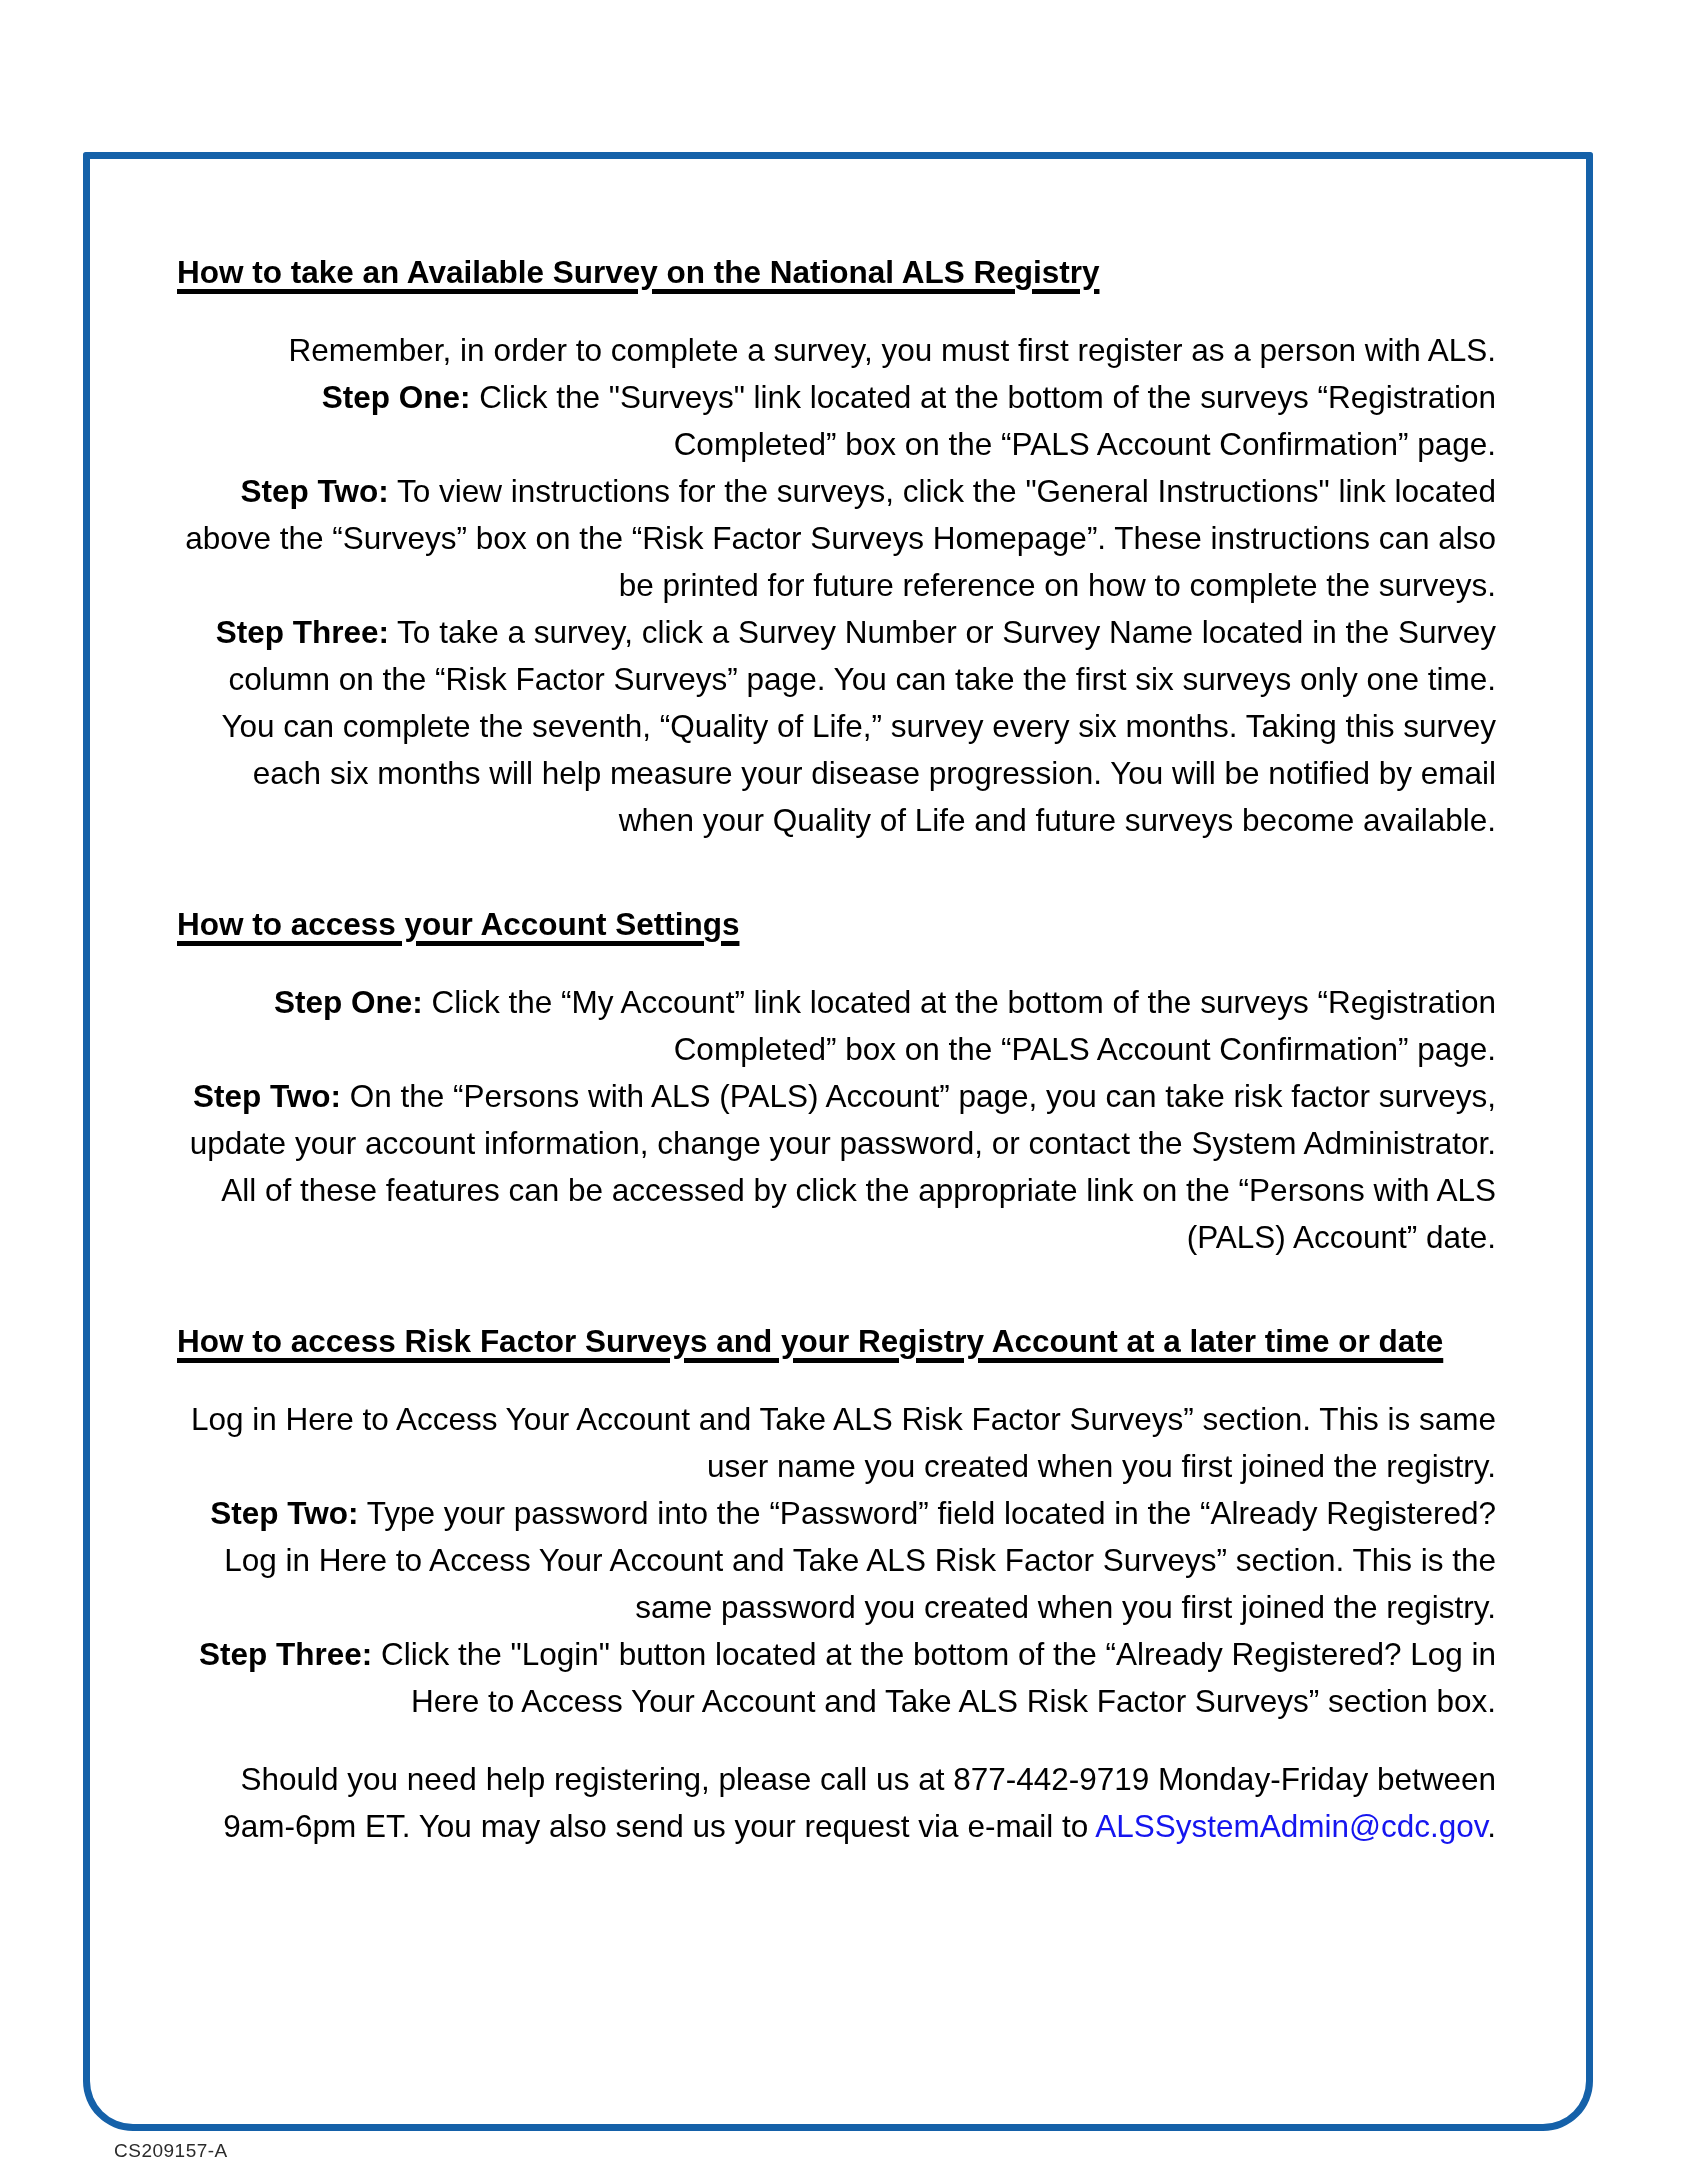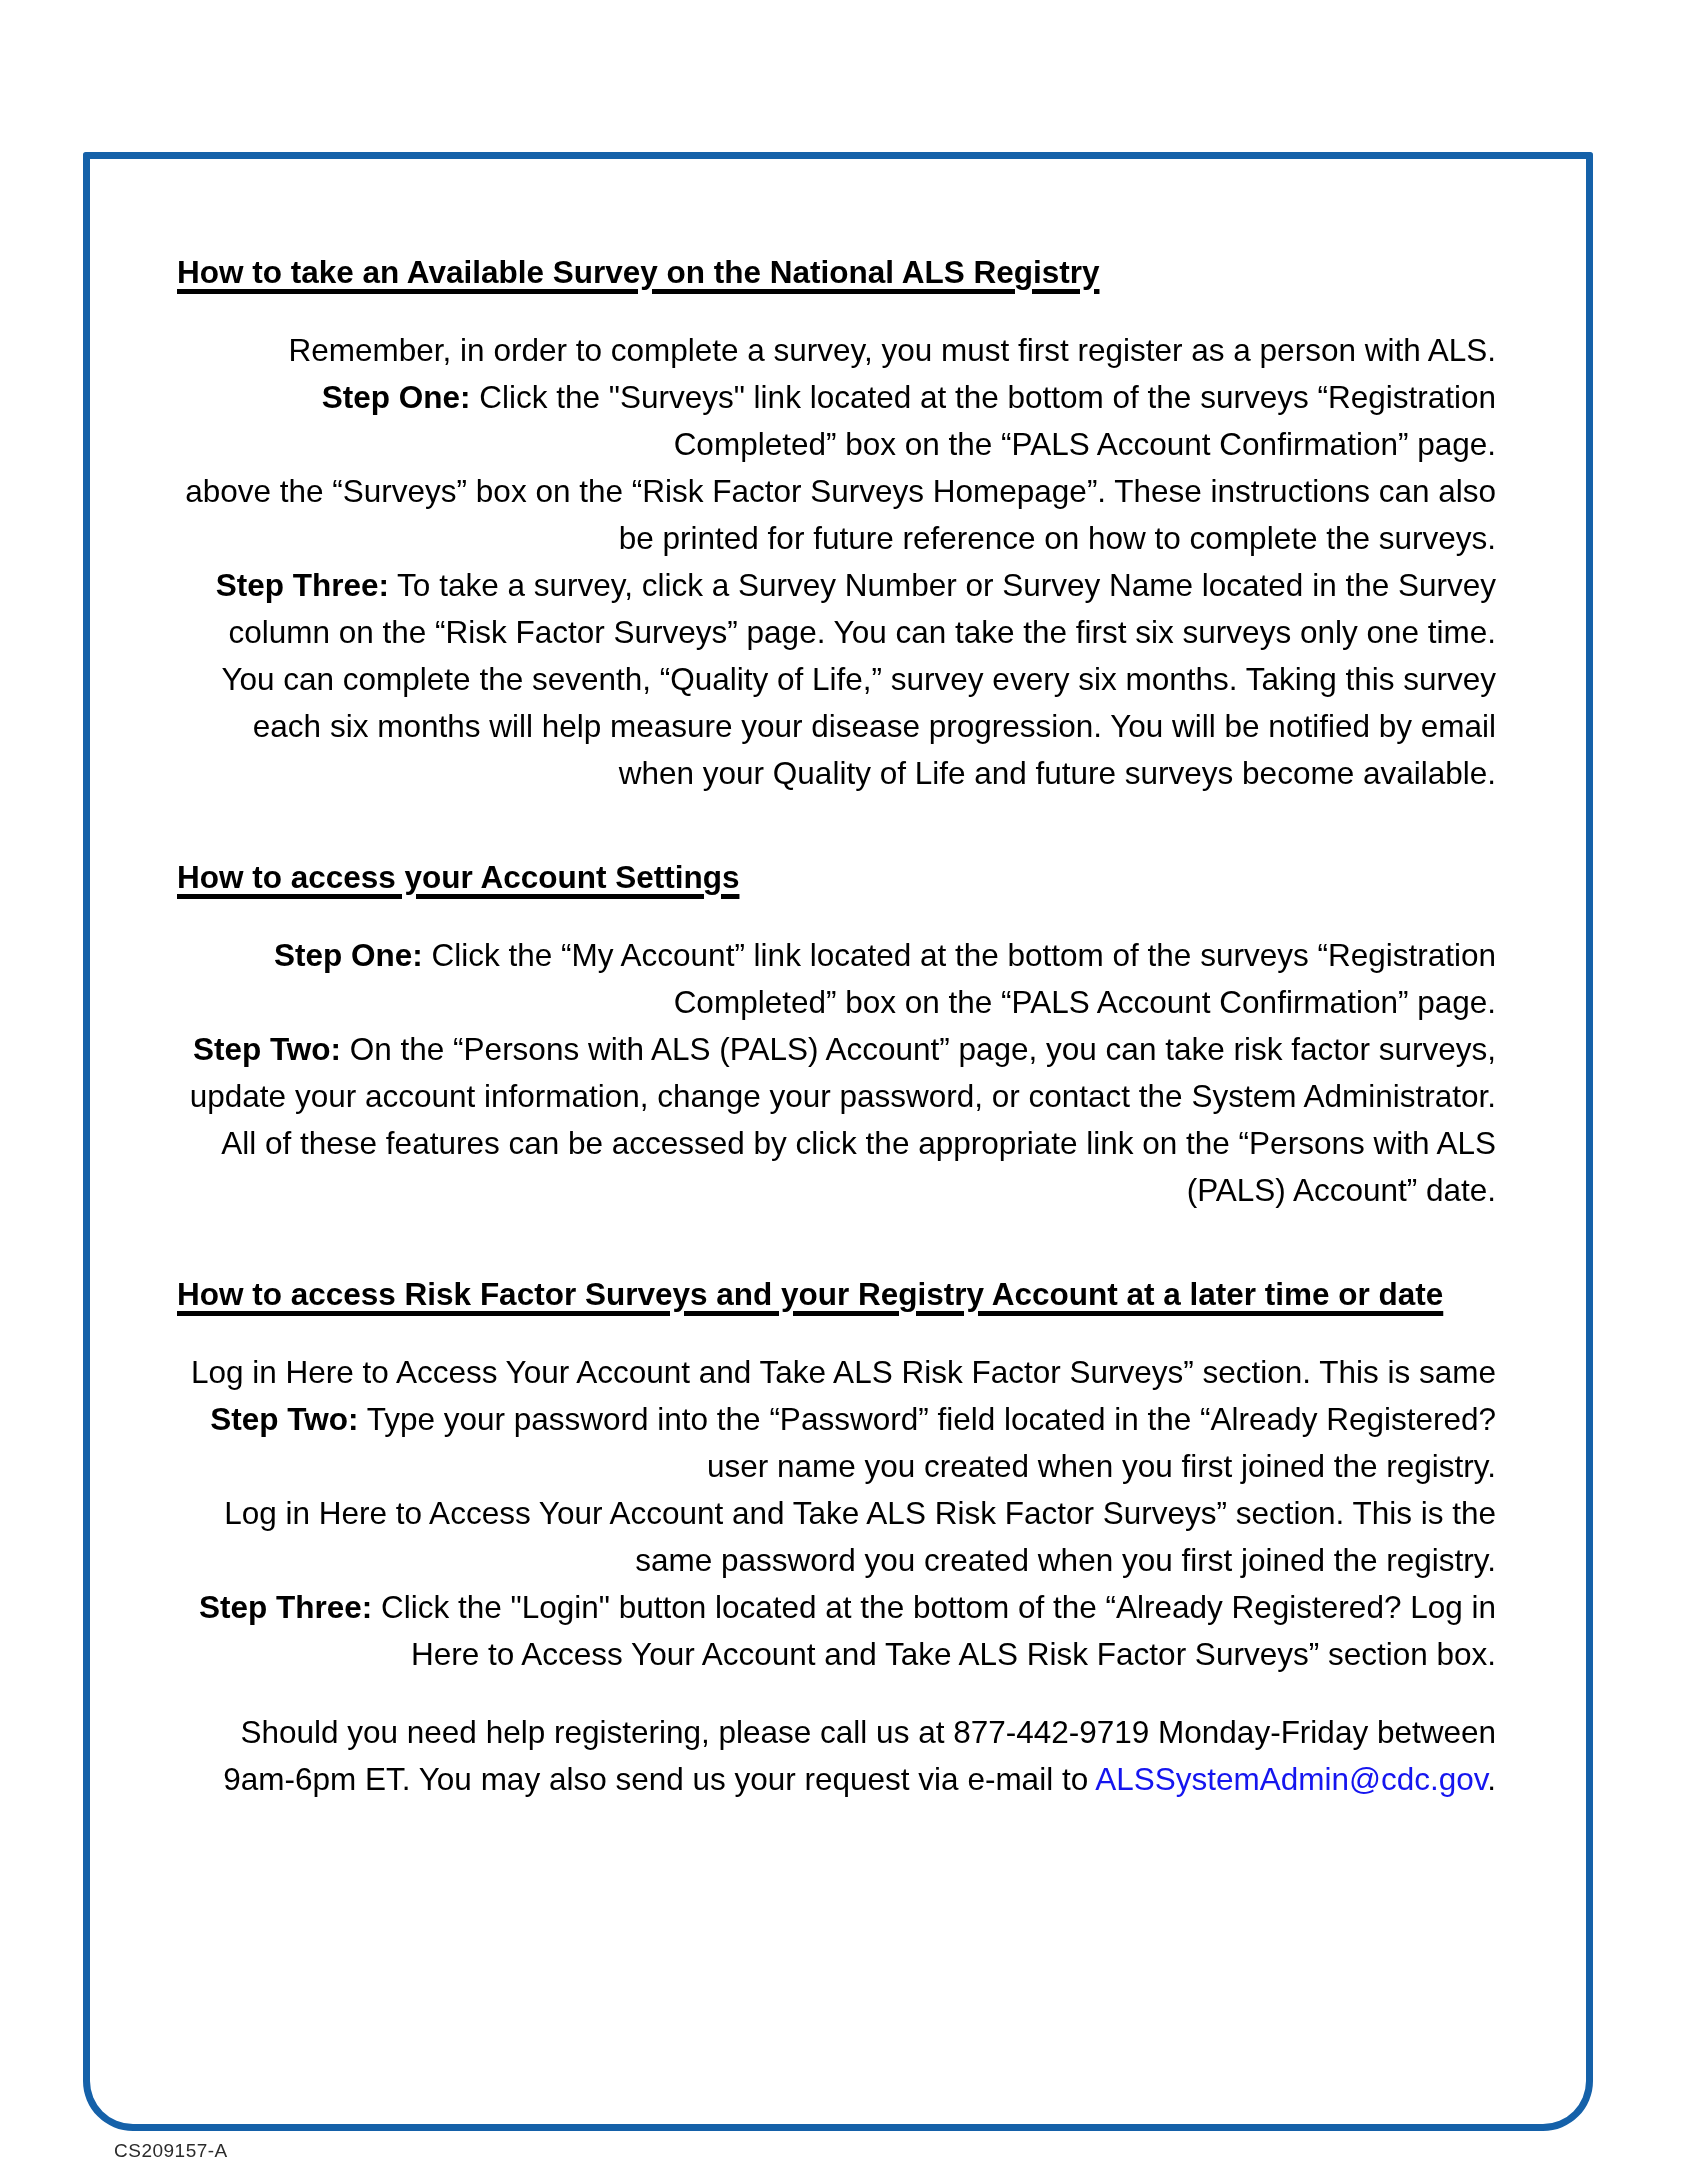--- a/index.html
+++ b/index.html
@@ -73,6 +73,7 @@
               <div class="line"><span>Remember, in order to complete a survey, you must first register as a person with ALS.</span></div>
               <div class="line"><span class="b">Step One:</span><span> Click the "Surveys" link located at the bottom of the surveys “Registration</span></div>
               <div class="line"><span>Completed” box on the “PALS Account Confirmation” page.</span></div>
+              <div class="line"><span class="b">Step Two:</span><span> To view instructions for the surveys, click the "General Instructions" link located</span></div>
               <div class="line"><span>above the “Surveys” box on the “Risk Factor Surveys Homepage”. These instructions can also</span></div>
               <div class="line"><span>be printed for future reference on how to complete the surveys.</span></div>
               <div class="line"><span class="b">Step Three:</span><span> To take a survey, click a Survey Number or Survey Name located in the Survey</span></div>

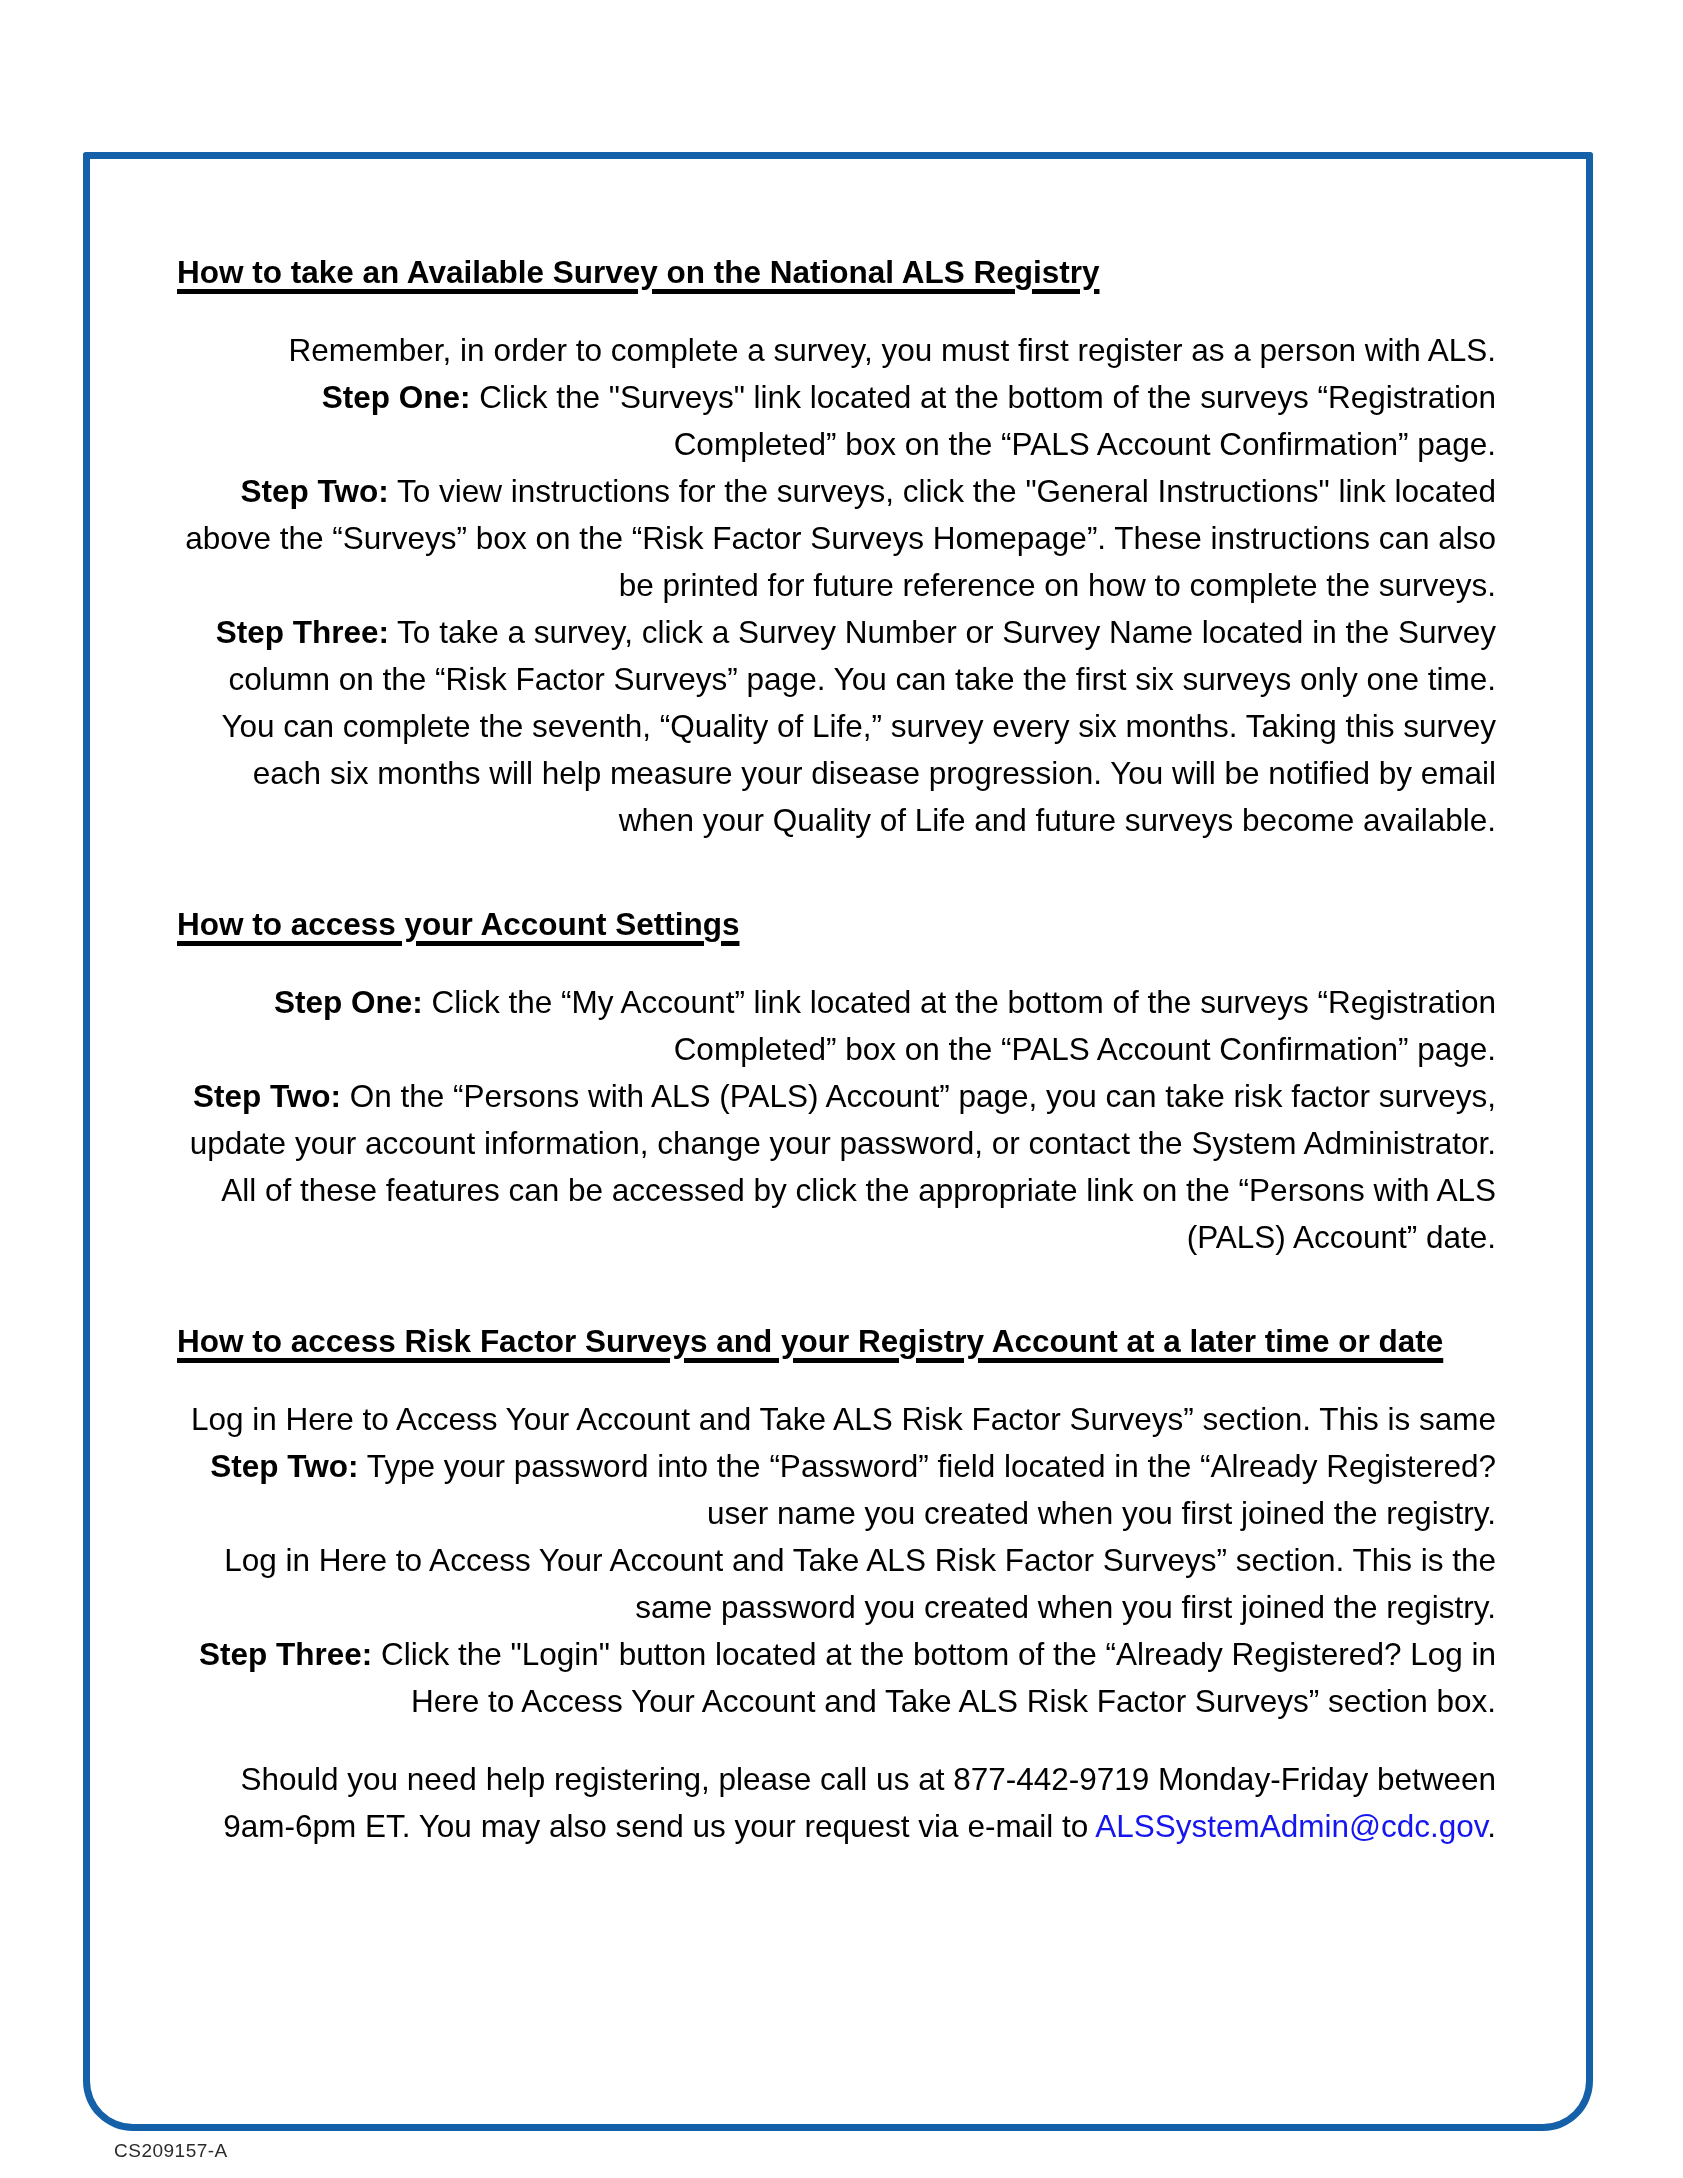--- a/index.html
+++ b/index.html
@@ -98,8 +98,8 @@
             <h2 class="heading">How to access Risk Factor Surveys and your Registry Account at a later time or date</h2>
             <div class="para">
               <div class="line"><span>Log in Here to Access Your Account and Take ALS Risk Factor Surveys” section. This is same</span></div>
+              <div class="line"><span>user name you created when you first joined the registry.</span></div>
               <div class="line"><span class="b">Step Two:</span><span> Type your password into the “Password” field located in the “Already Registered?</span></div>
-              <div class="line"><span>user name you created when you first joined the registry.</span></div>
               <div class="line"><span>Log in Here to Access Your Account and Take ALS Risk Factor Surveys” section. This is the</span></div>
               <div class="line"><span>same password you created when you first joined the registry.</span></div>
               <div class="line"><span class="b">Step Three:</span><span> Click the "Login" button located at the bottom of the “Already Registered? Log in</span></div>

